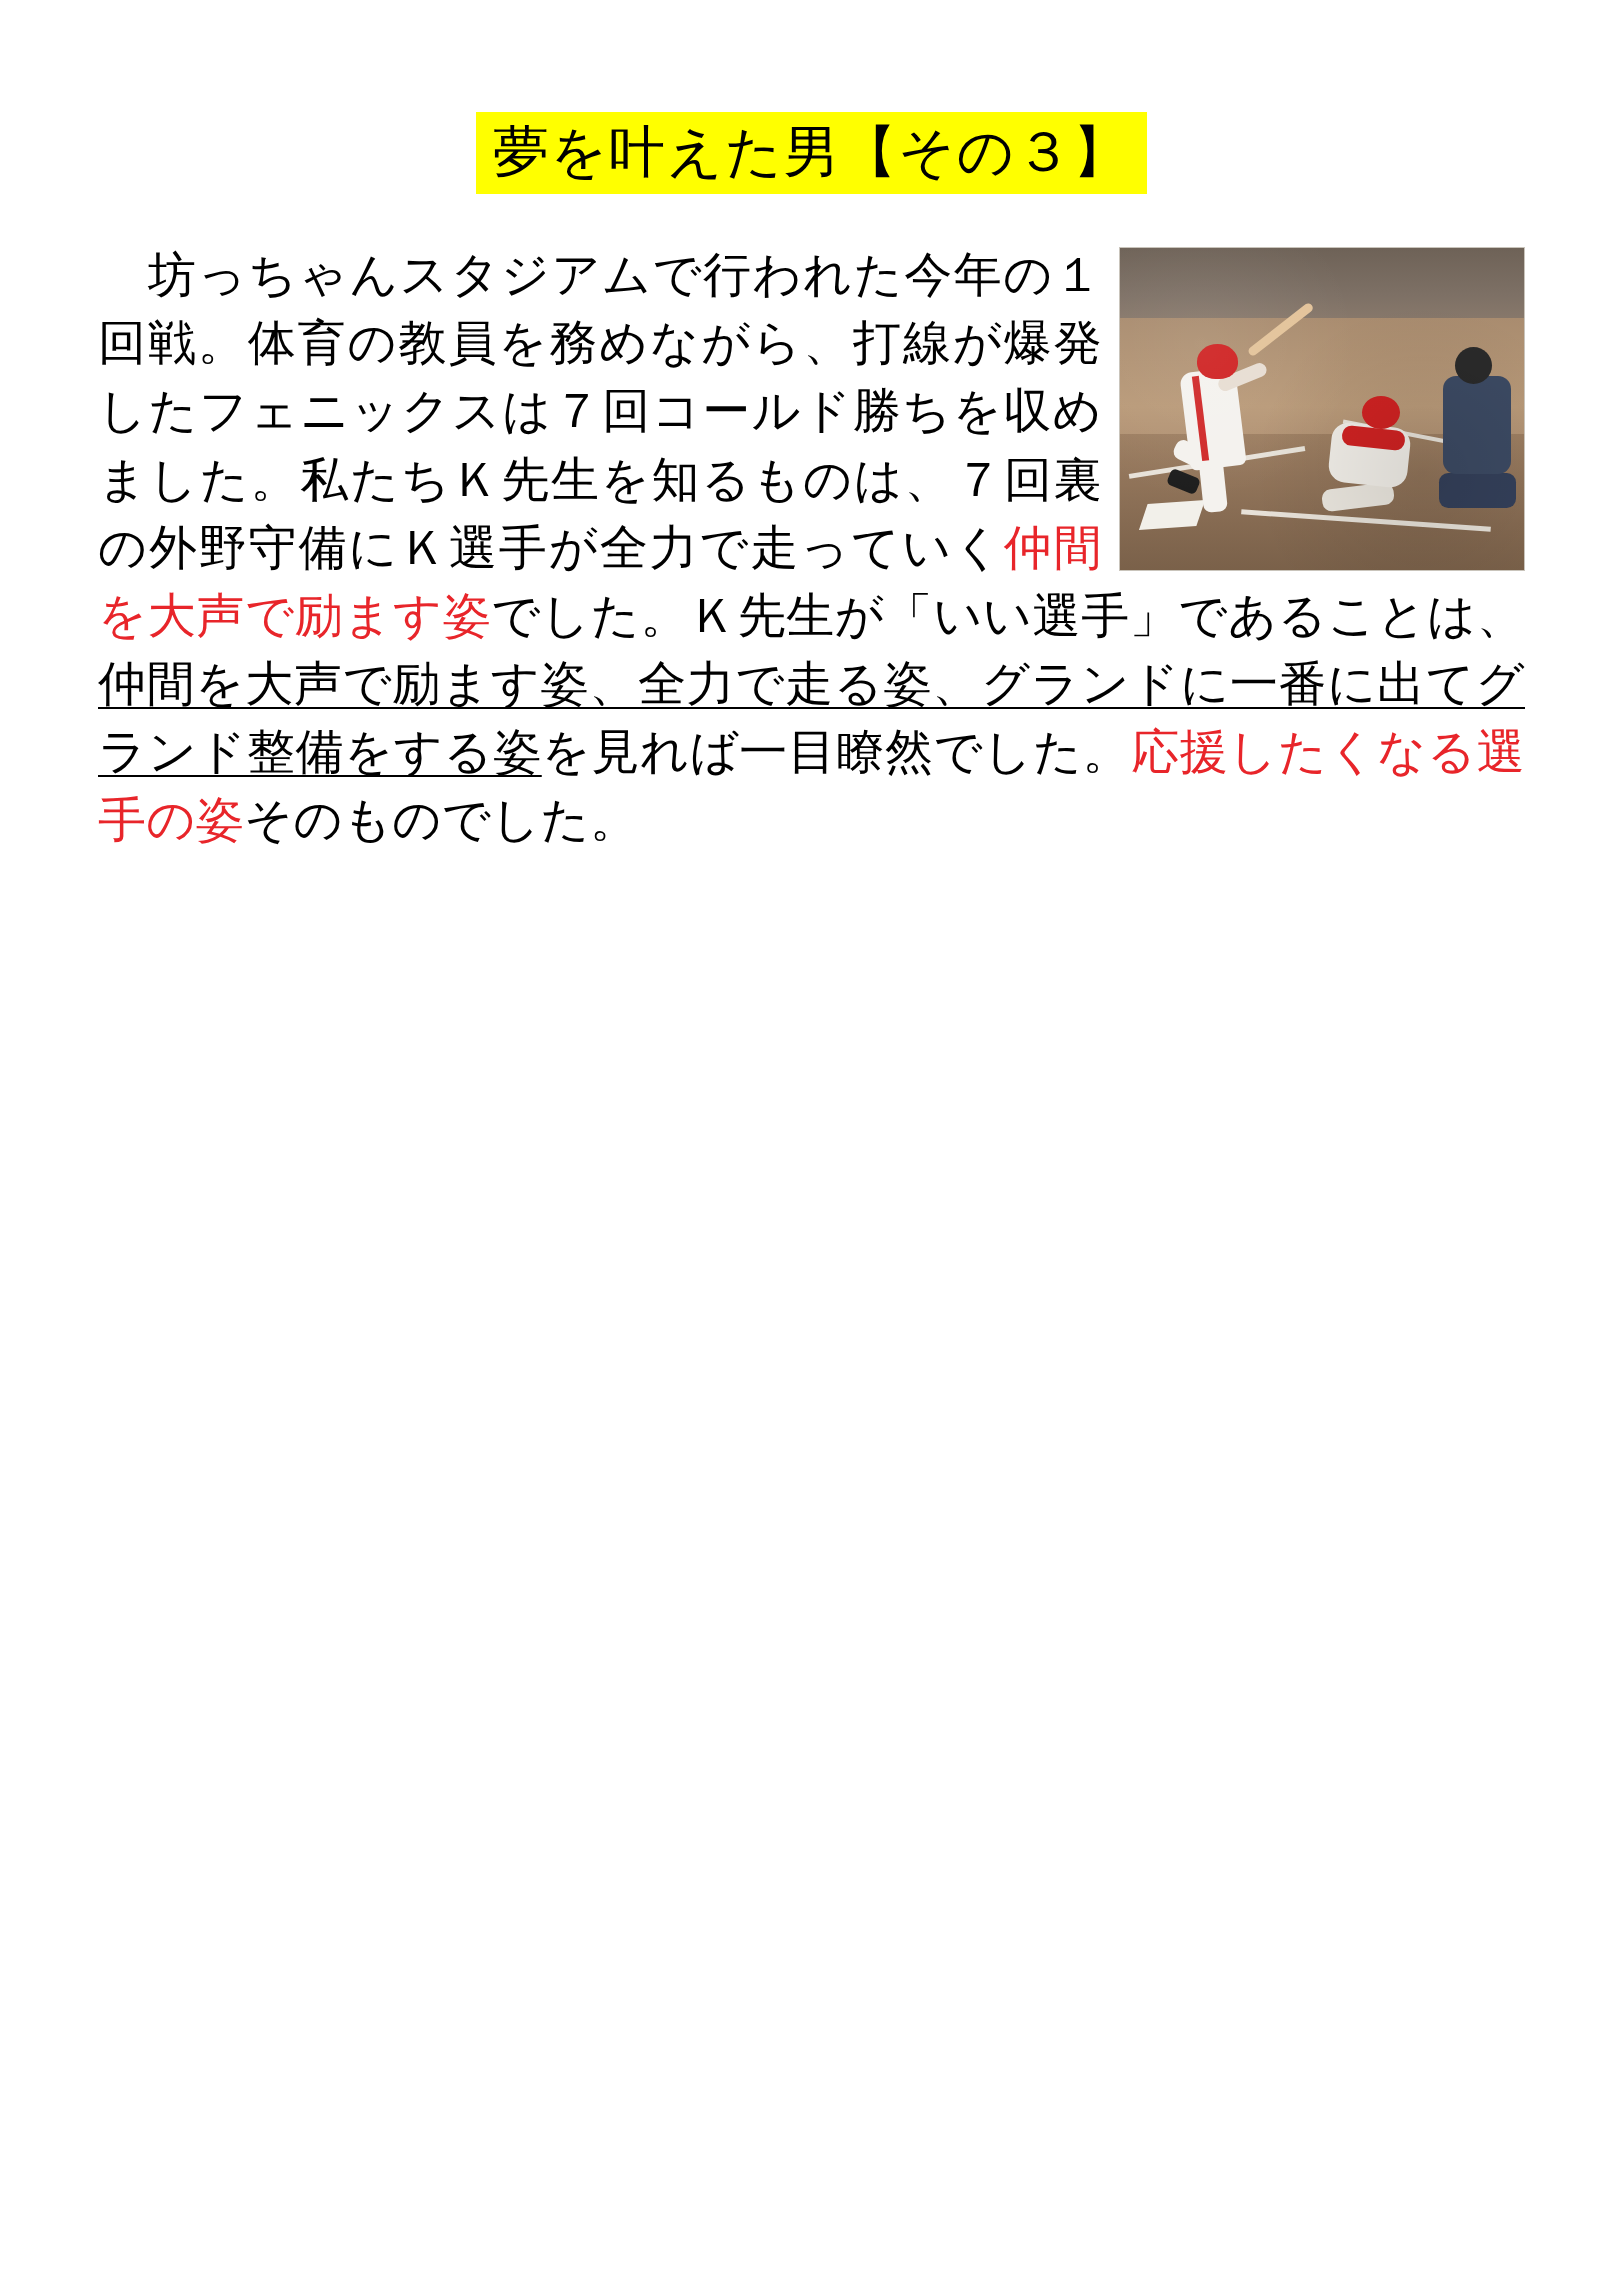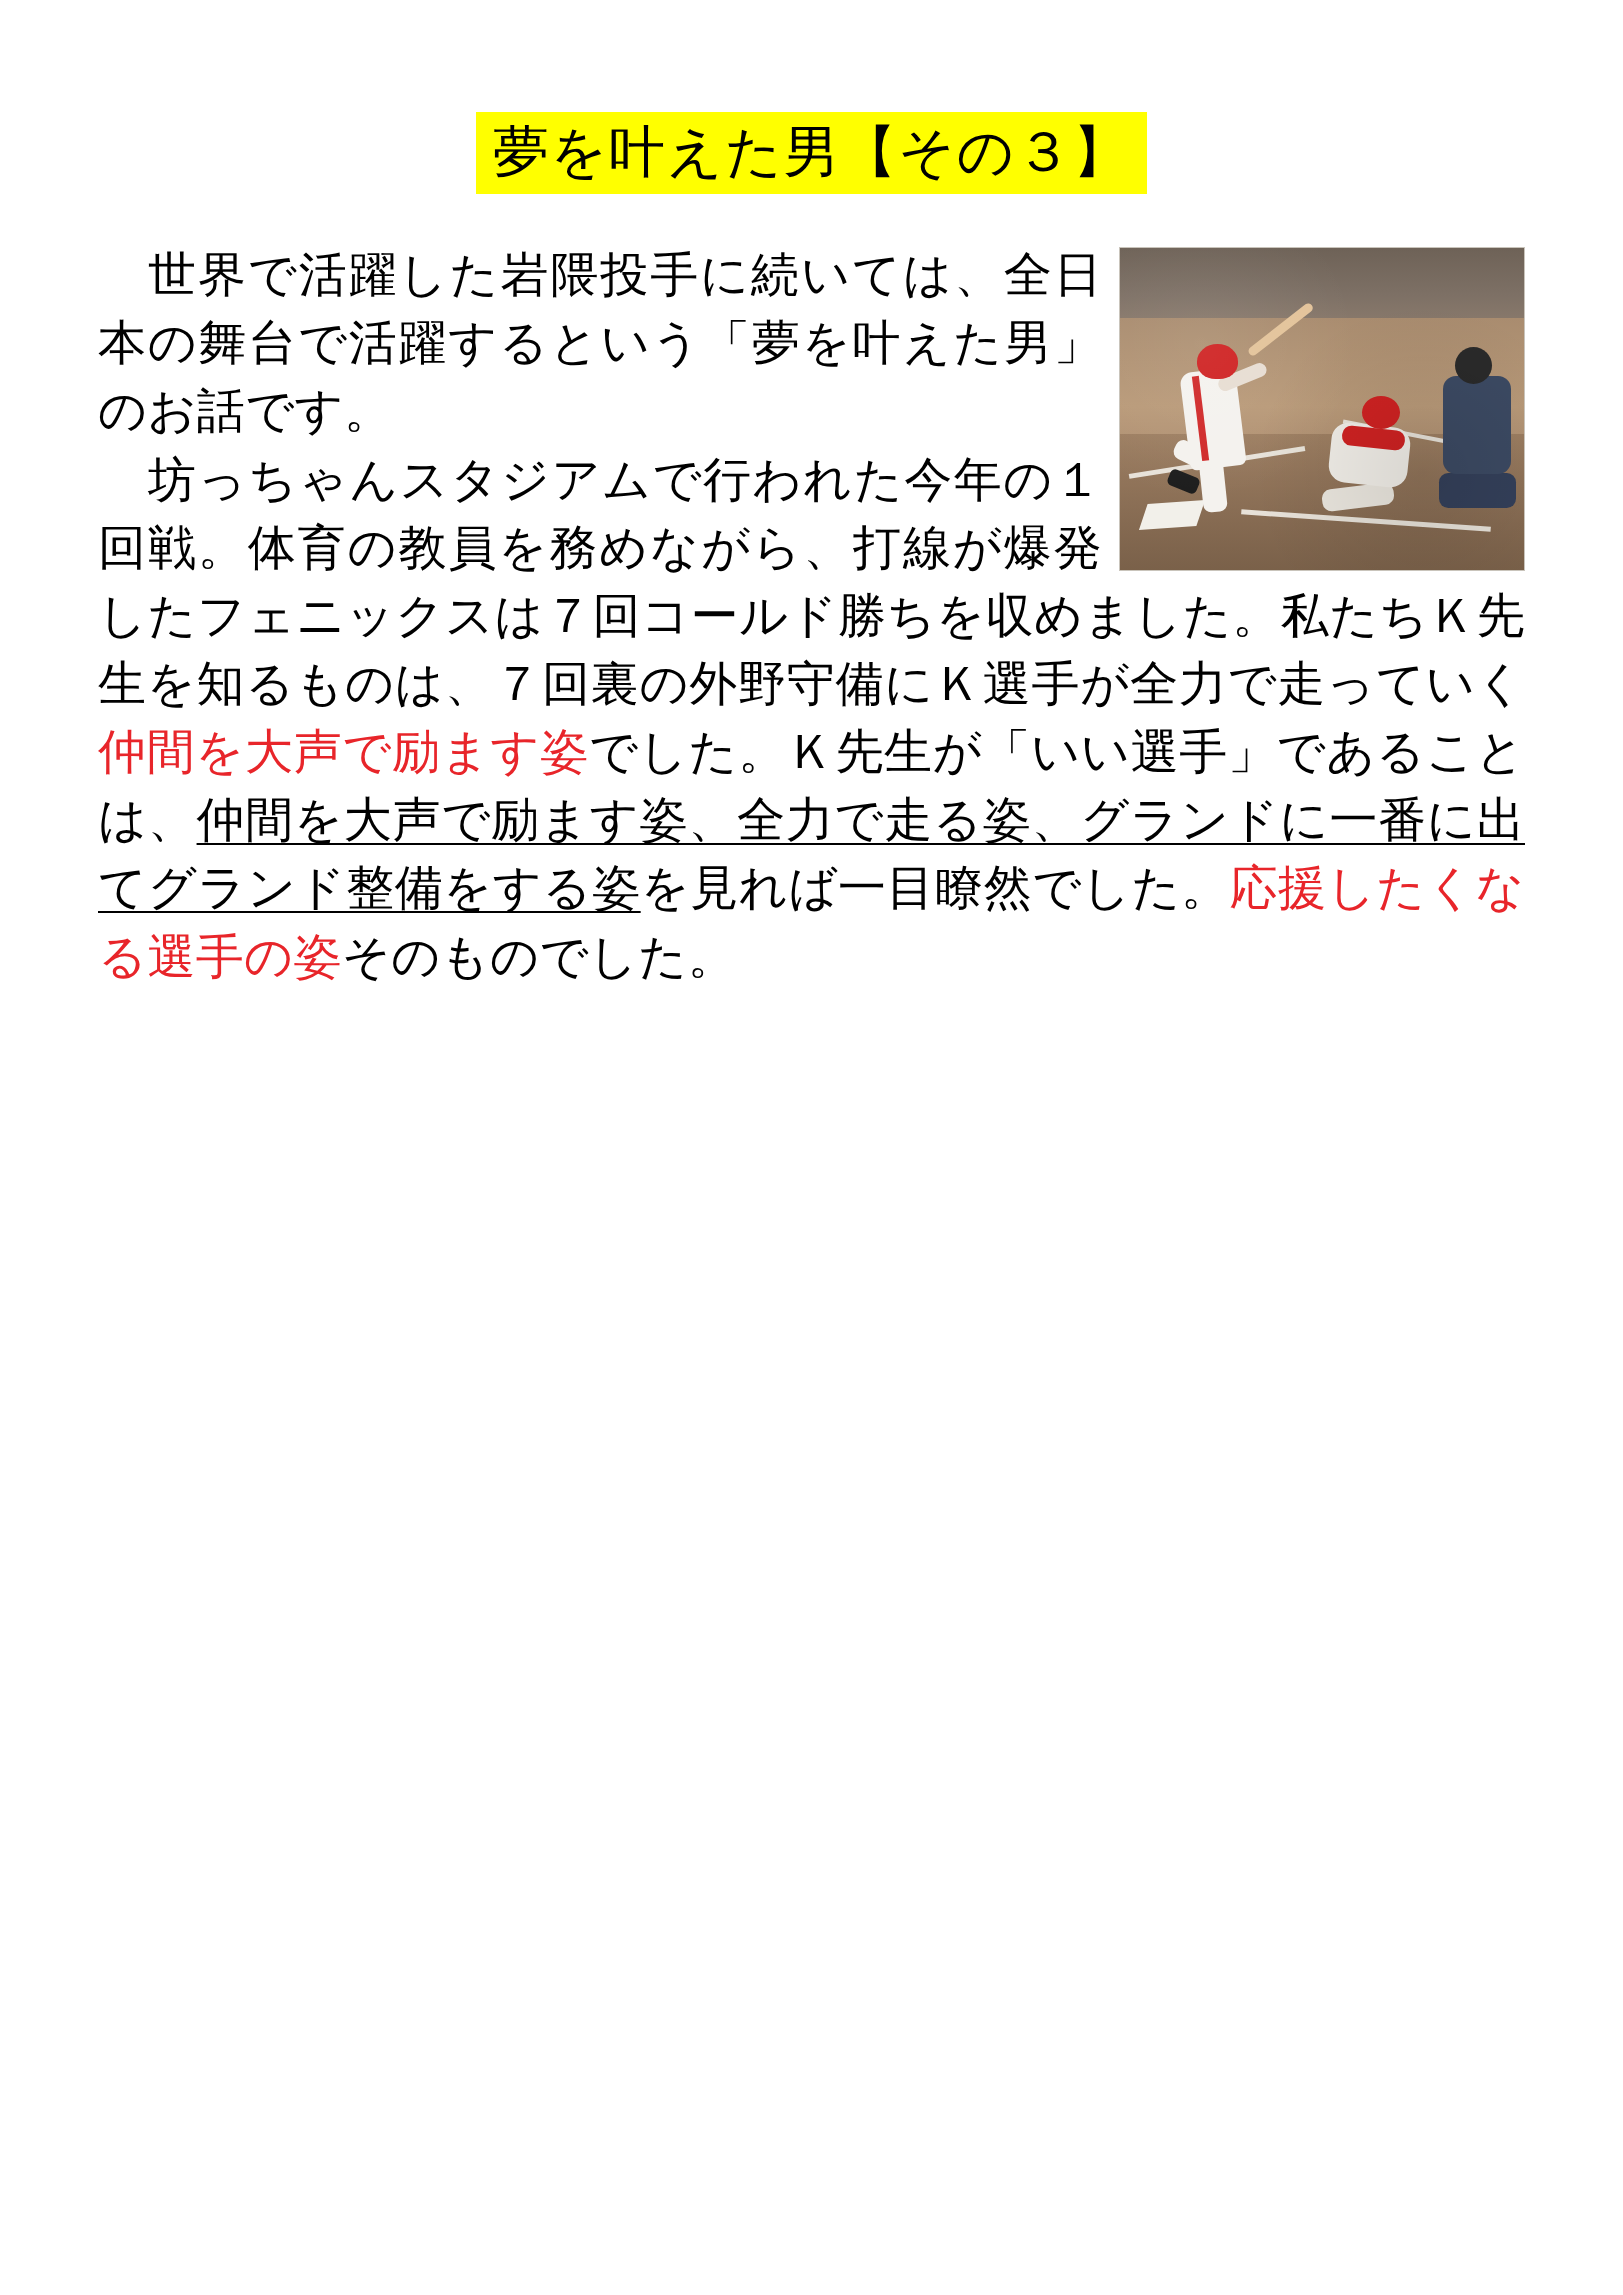--- a/index.html
+++ b/index.html
@@ -287,7 +287,6 @@
       <div class="ph-grain"></div>
     </div>
 
-    <p class="para"><span>世界で活躍した岩隈投手に続いては、全日本の舞台で活躍するという「夢を叶えた男」のお話です。</span></p>
 
 
     <p class="para"><span>坊っちゃんスタジアムで行われた今年の１回戦。体育の教員を務めながら、打線が爆発したフェニックスは７回コールド勝ちを収めました。私たちＫ先生を知るものは、７回裏の外野守備にＫ選手が全力で走っていく</span><span class="red">仲間を大声で励ます姿</span><span>でした。Ｋ先生が「いい選手」であることは、</span><span class="underline">仲間を大声で励ます姿、全力で走る姿、グランドに一番に出てグランド整備をする姿</span><span>を見れば一目瞭然でした。</span><span class="red">応援したくなる選手の姿</span><span>そのものでした。</span></p>

